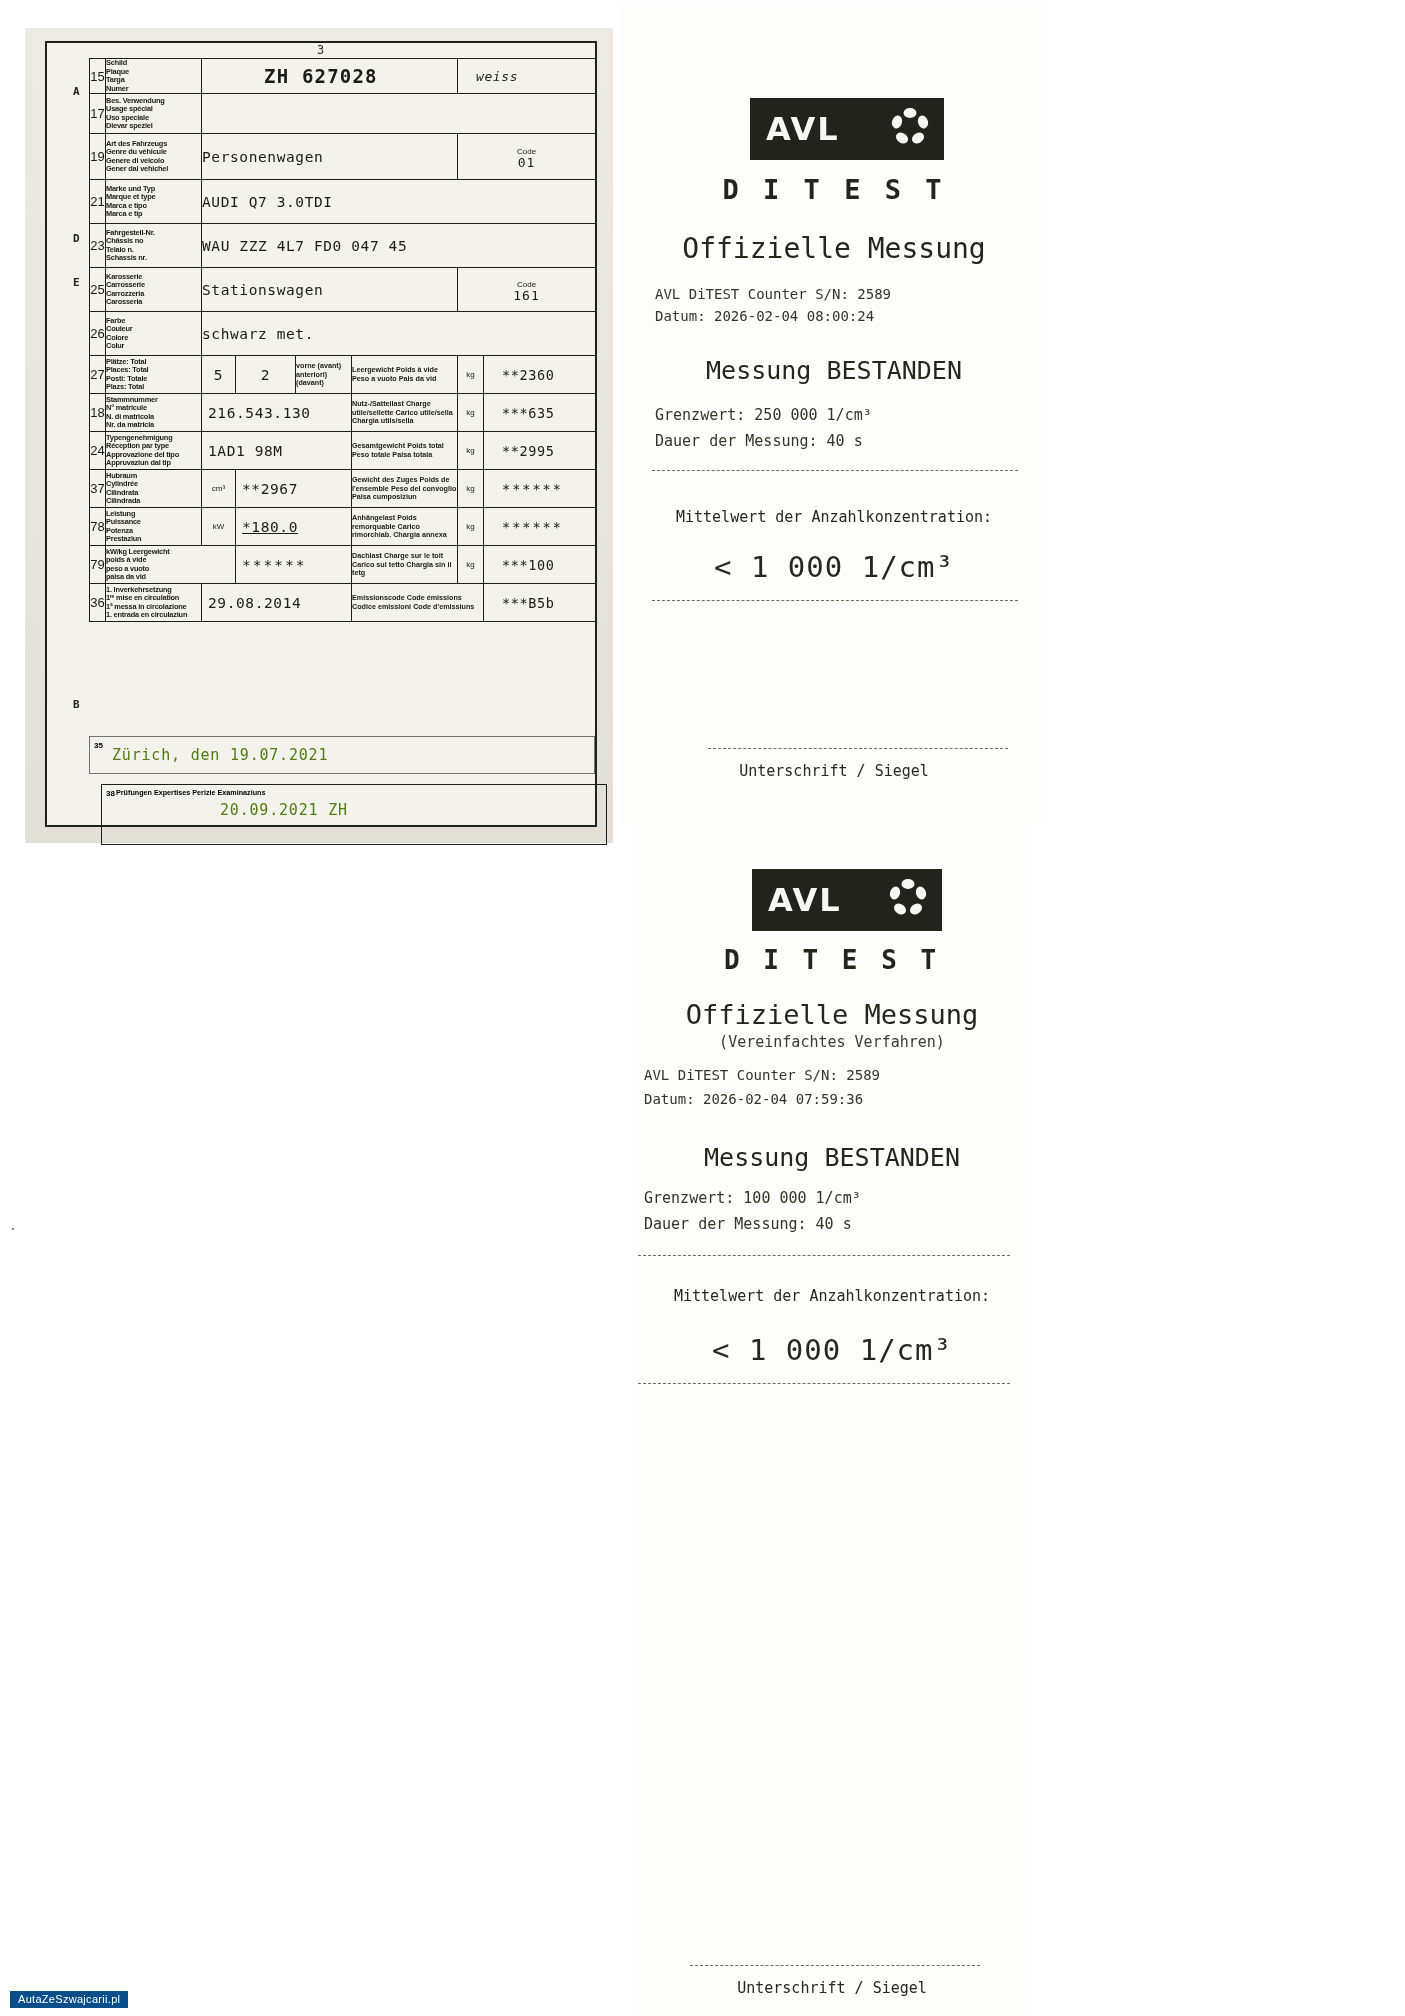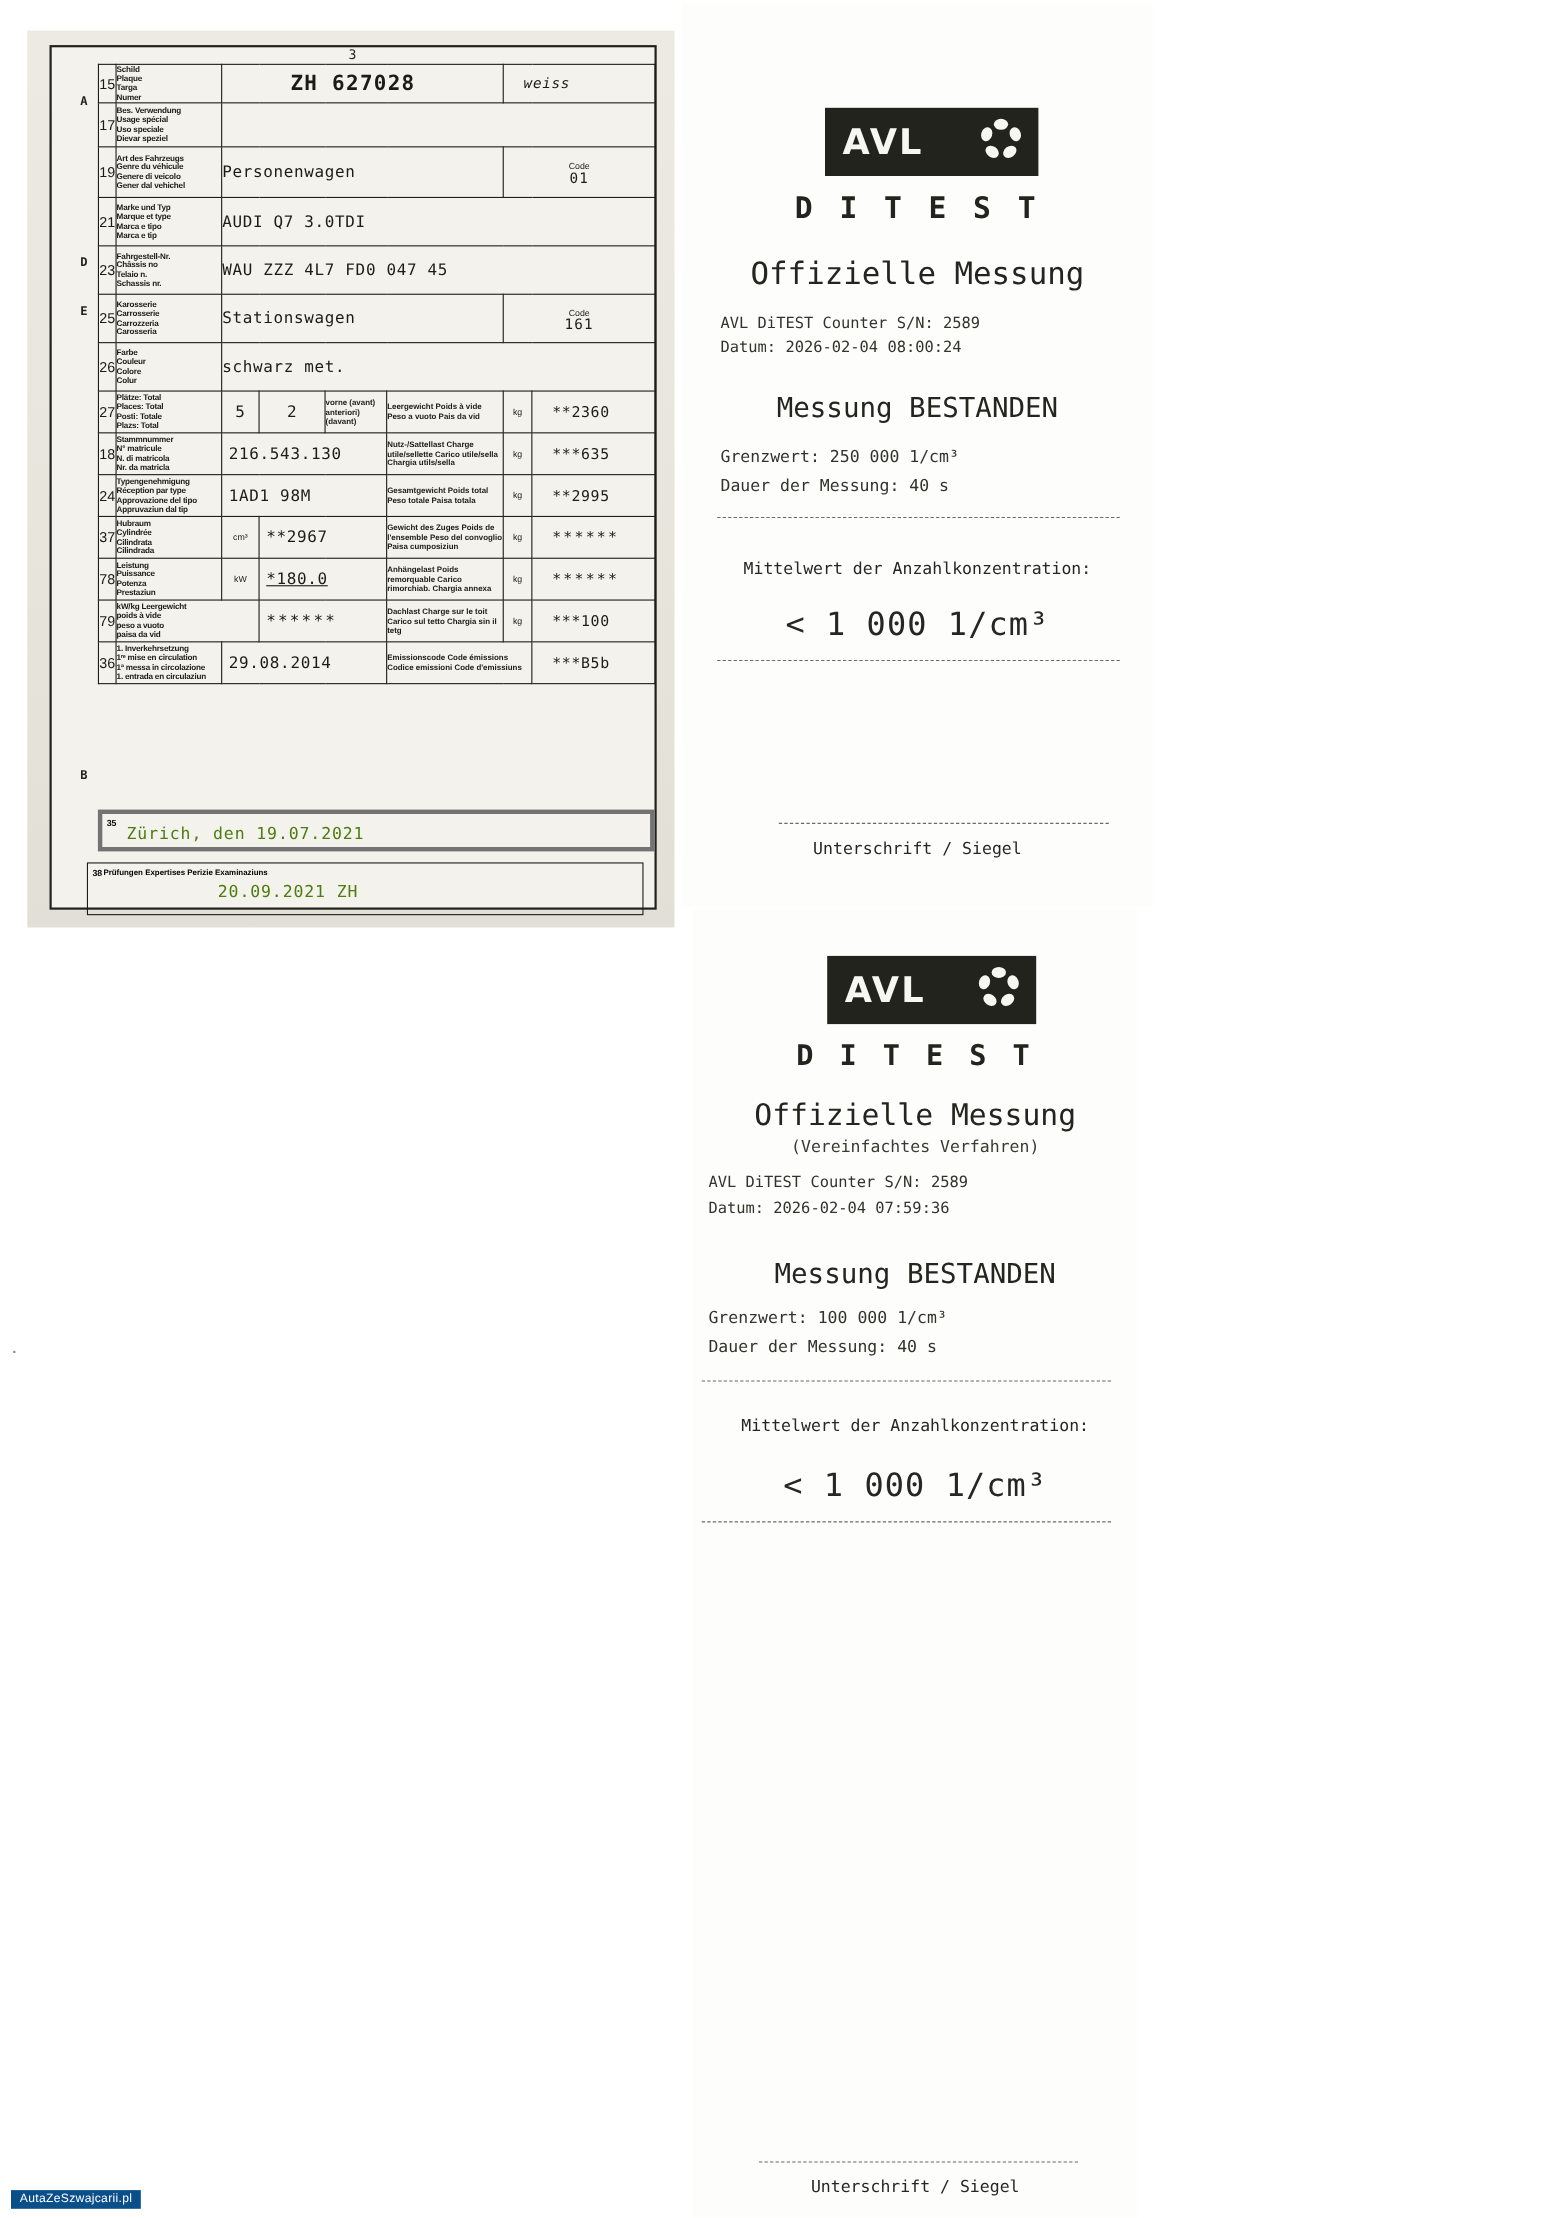--- a/index.html
+++ b/index.html
@@ -138,7 +138,7 @@
     top: 693px;
     width: 506px;
     height: 38px;
-    border: 4px solid #737373;
+    border: 1px solid #737373;
     box-sizing: border-box;
   }
   #doc-bottomline2 {

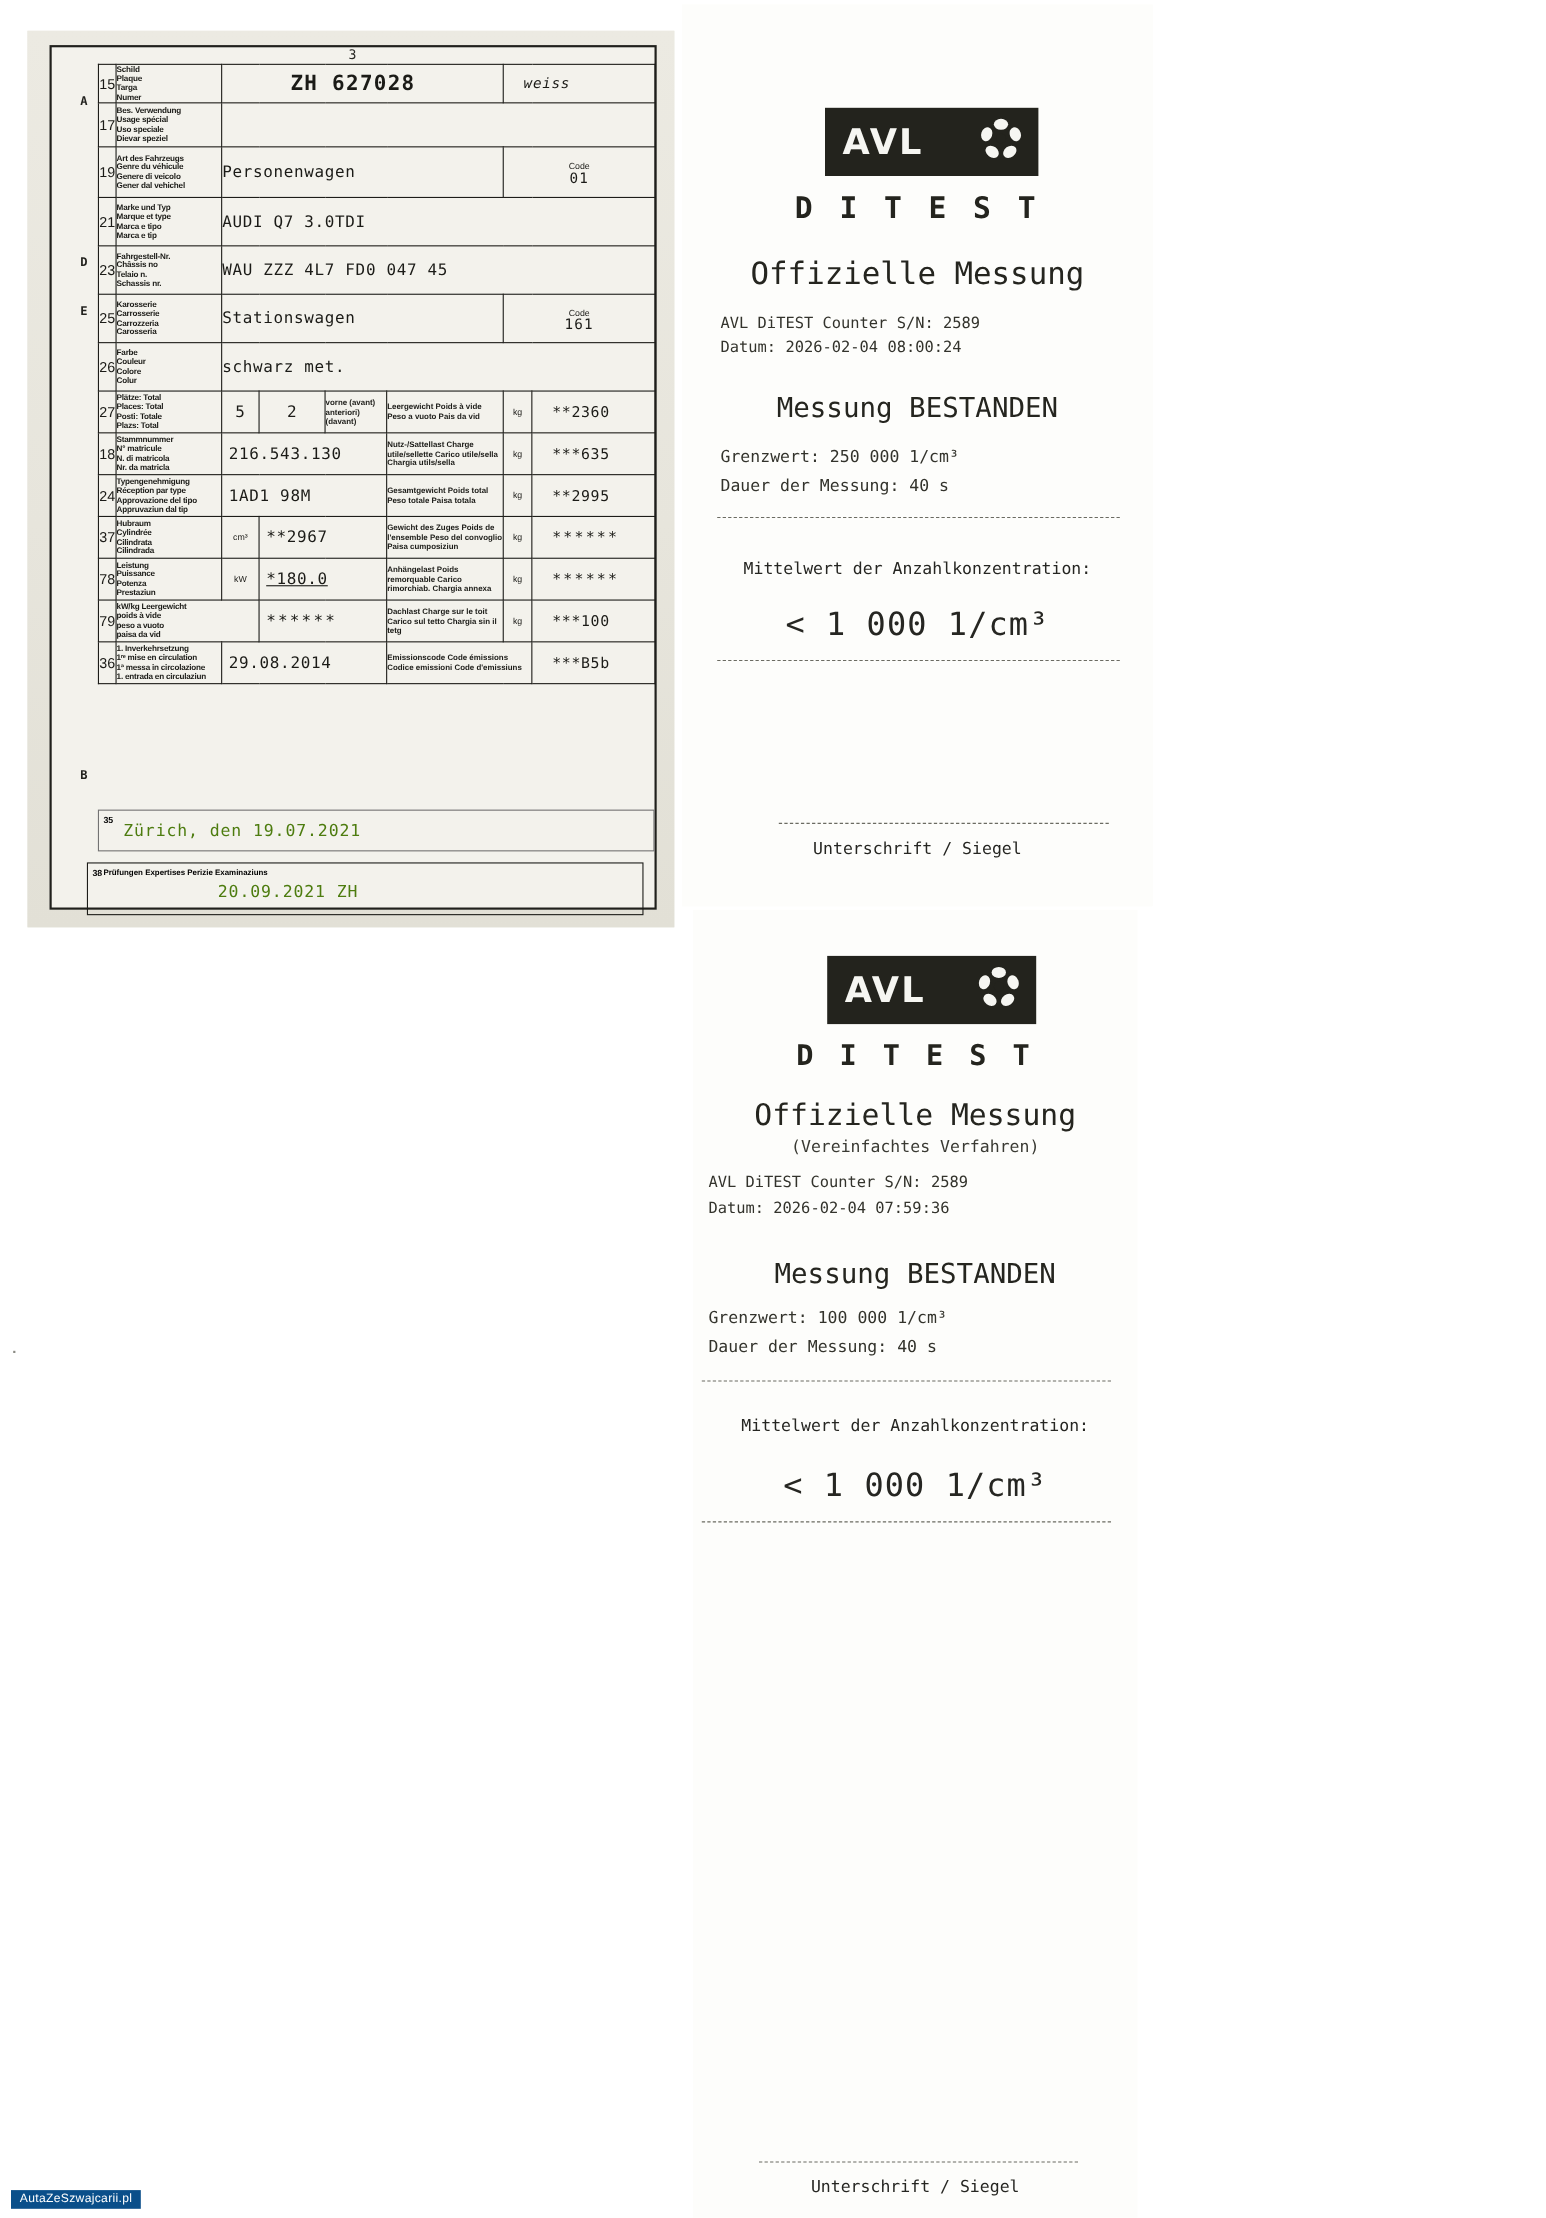--- a/index.html
+++ b/index.html
@@ -143,10 +143,10 @@
   }
   #doc-bottomline2 {
     position: absolute;
-    left: 32px;
+    left: 54px;
     top: 741px;
     width: 506px;
-    height: 48px;
+    height: 61px;
     border: 1px solid #1d1d19;
     box-sizing: border-box;
   }

